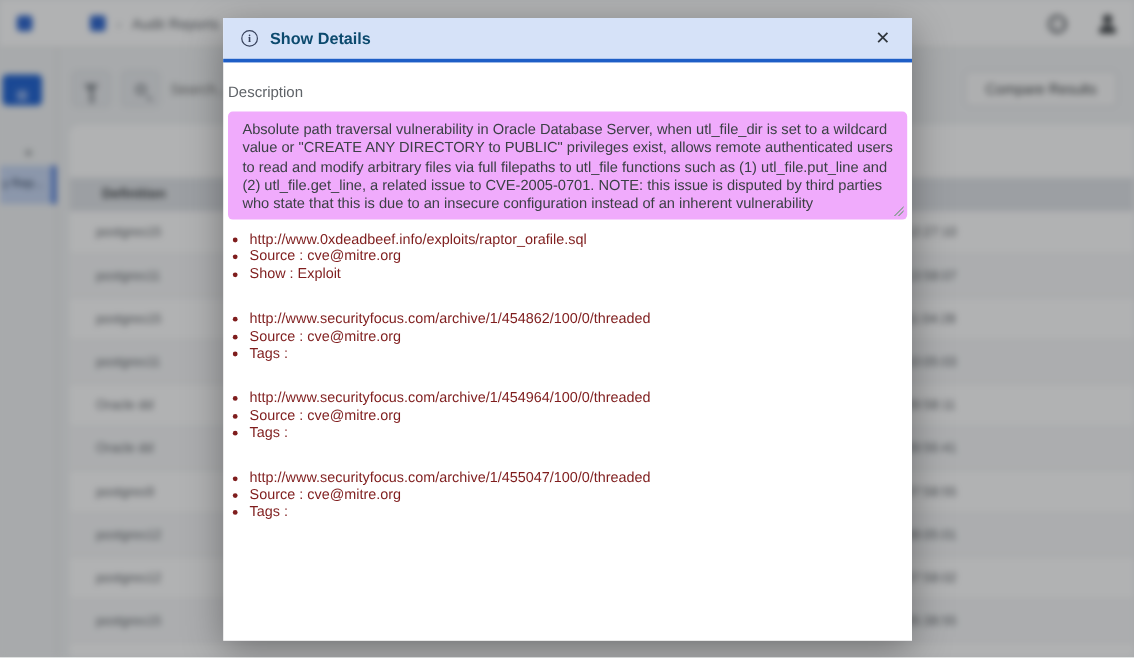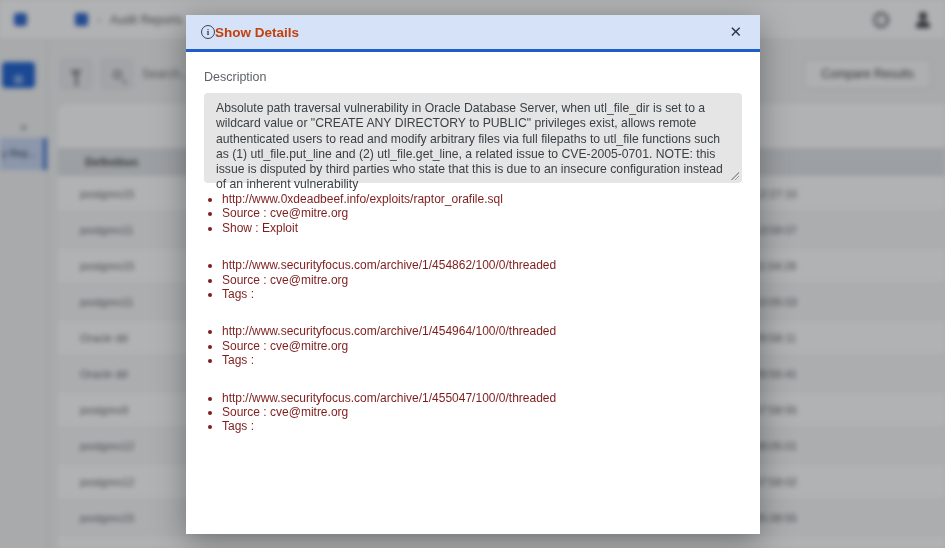--- a/index.html
+++ b/index.html
@@ -82,7 +82,7 @@
   .info-icon{ width:14px; height:14px; border:1.6px solid #37415b; border-radius:50%;
               color:#37415b; font-size:9px; line-height:13px; text-align:center;
               font-family:"Liberation Serif","DejaVu Serif",serif; font-weight:700; }
-  .modal-title{ margin-left:0; font-size:13.5px; font-weight:700; color:#c2410c; }
+  .modal-title{ margin-left:10px; font-size:13.5px; font-weight:700; color:#0c4a6e; }
   .modal-close{ margin-left:auto; background:none; border:none; font-size:15px; color:#30363d; cursor:pointer; padding:0 3px; }
 
   .modal-body{ padding:10px 18px 0; overflow:hidden; }

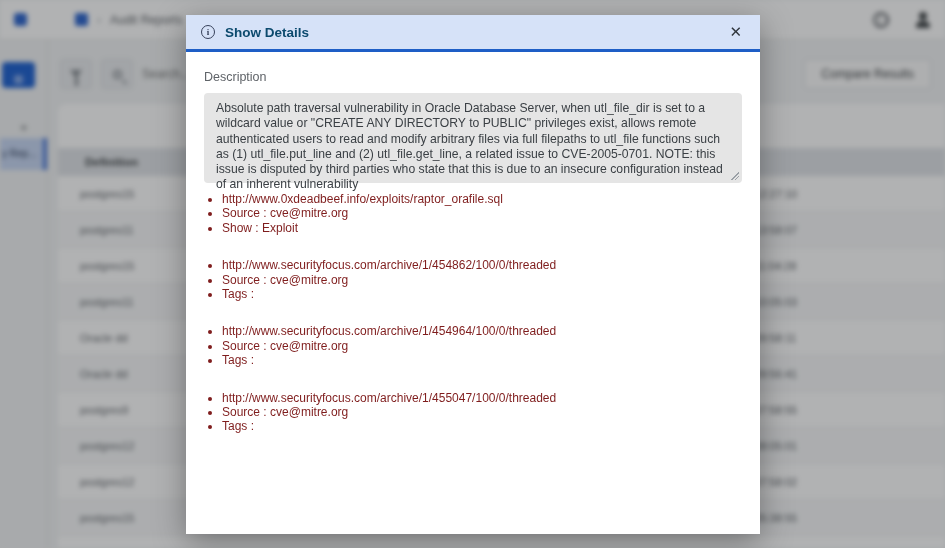--- a/index.html
+++ b/index.html
@@ -85,7 +85,7 @@
   .modal-title{ margin-left:10px; font-size:13.5px; font-weight:700; color:#0c4a6e; }
   .modal-close{ margin-left:auto; background:none; border:none; font-size:15px; color:#30363d; cursor:pointer; padding:0 3px; }
 
-  .modal-body{ padding:10px 18px 0; overflow:hidden; }
+  .modal-body{ padding:10px 4px 0; overflow:hidden; }
   .field-label{ font-size:12.5px; color:#5f6368; margin:8px 0 9px; }
   .desc-box{
     background:#e5e5e5; border-radius:4px; padding:8px 12px 6px;

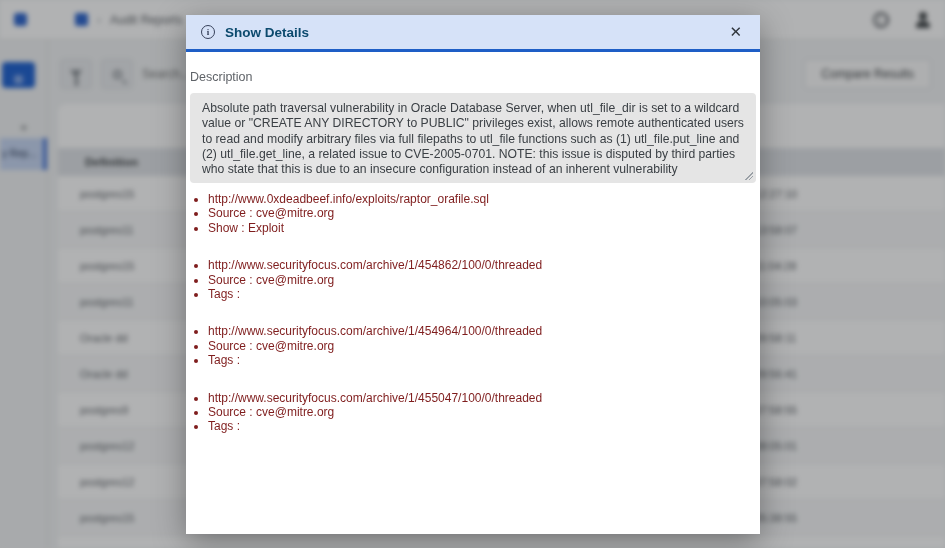--- a/index.html
+++ b/index.html
@@ -88,7 +88,7 @@
   .modal-body{ padding:10px 4px 0; overflow:hidden; }
   .field-label{ font-size:12.5px; color:#5f6368; margin:8px 0 9px; }
   .desc-box{
-    background:#e5e5e5; border-radius:4px; padding:8px 12px 6px;
+    background:#f0abfc; border-radius:4px; padding:8px 12px 6px;
     font-size:12.2px; line-height:15.3px; color:#3b4045; height:90px; position:relative;
   }
   .resize-handle{ position:absolute; right:3px; bottom:3px; width:9px; height:9px;

